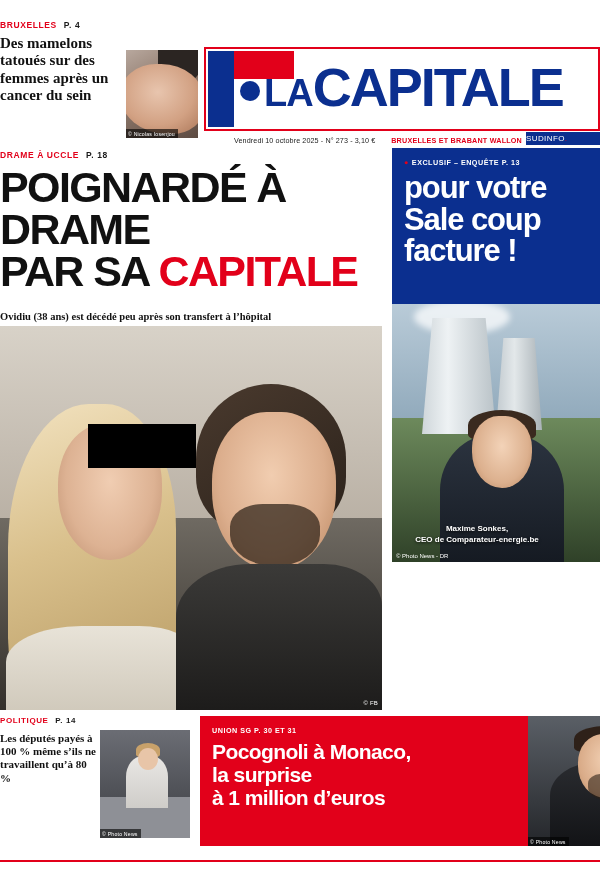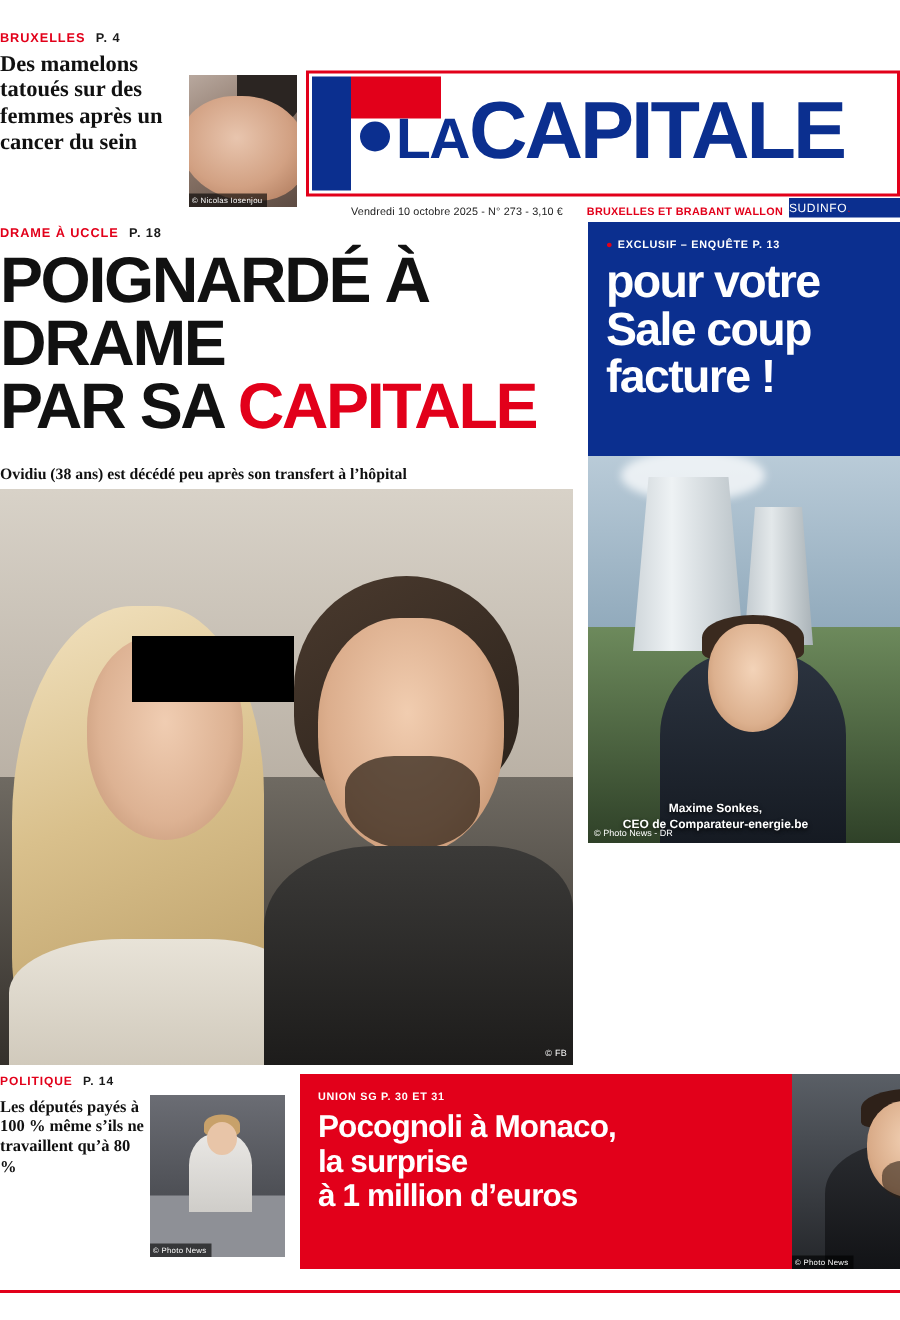--- a/index.html
+++ b/index.html
@@ -219,7 +219,7 @@
     background:#3a2a1f; border-radius:50% 50% 18% 18%;
   }
   .exclu-cap {
-    position:absolute; left:0; bottom:6px; width:170px;
+    position:absolute; left:0; bottom:16px; width:170px;
     text-align:center; color:#fff; font-weight:bold;
     font-size:8px; line-height:1.35;
     text-shadow:0 1px 3px rgba(0,0,0,.85);

